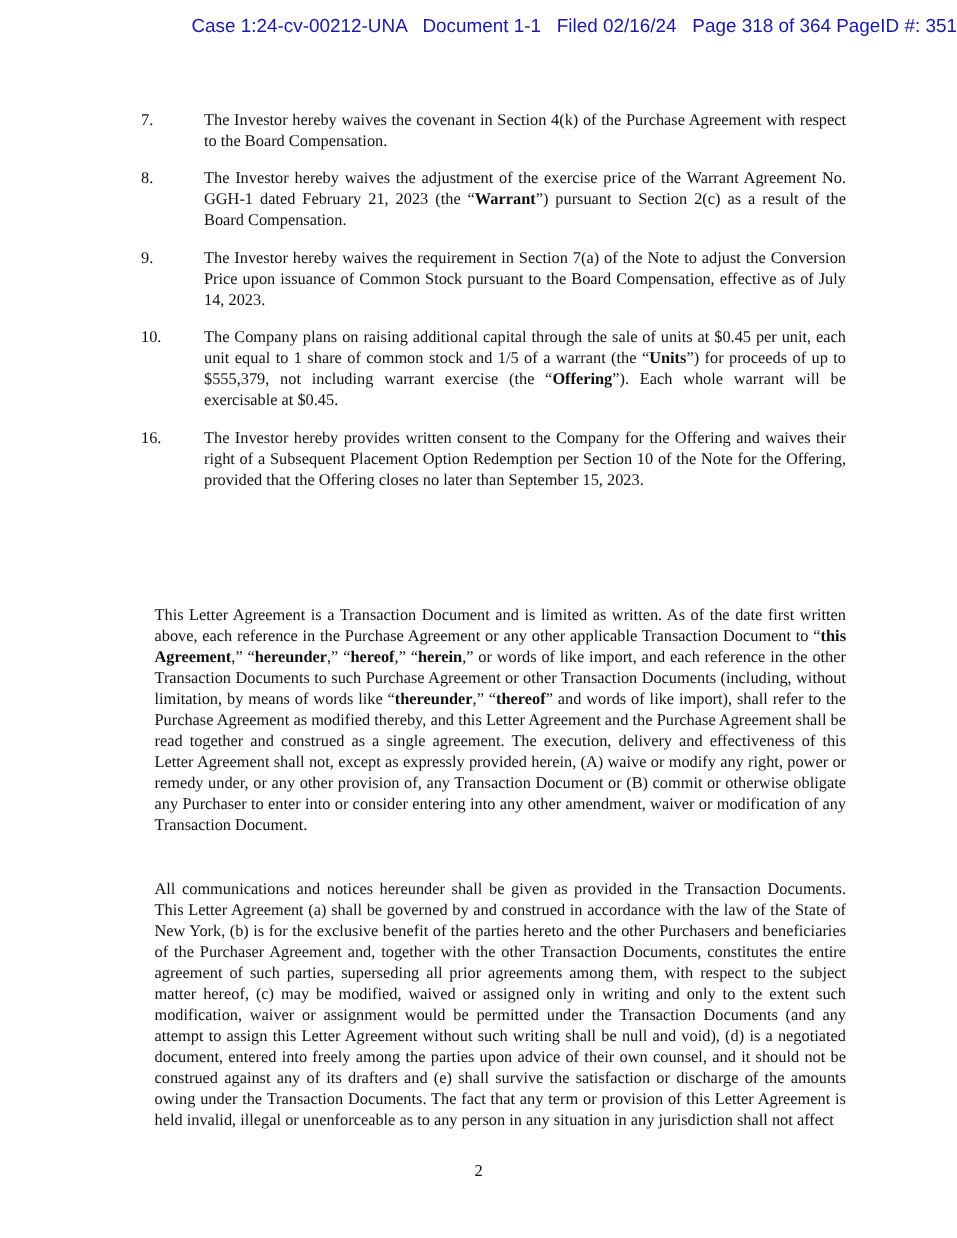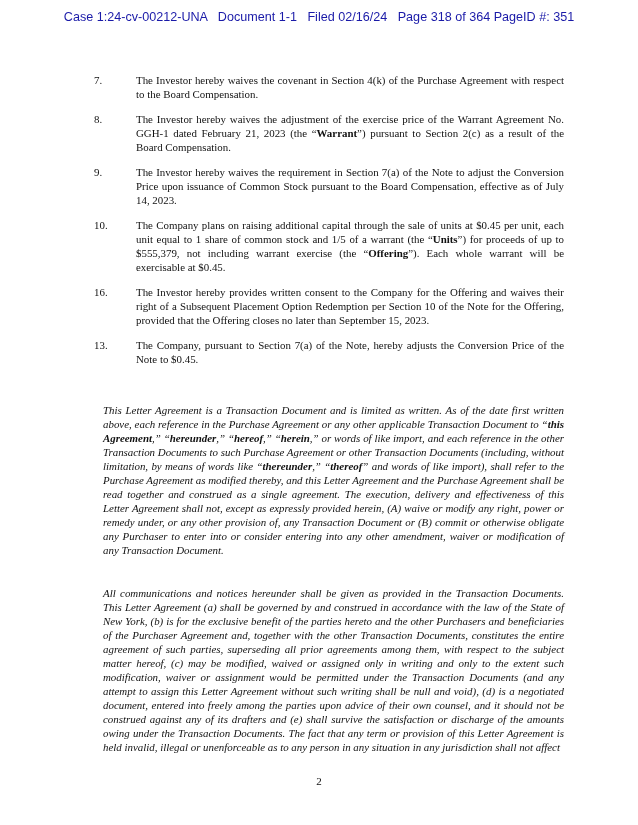--- a/index.html
+++ b/index.html
@@ -9,7 +9,7 @@
       color: #111;
     }
     .header {
-      position: absolute; top: 10px; left: 0; width: 638px; text-align: center;
+      position: absolute; top: 10px; left: 0; width: 638px; text-align: right;
       font-family: "Liberation Sans", "DejaVu Sans", sans-serif;
       font-size: 12.6px; color: #1a1aa8; white-space: pre;
     }

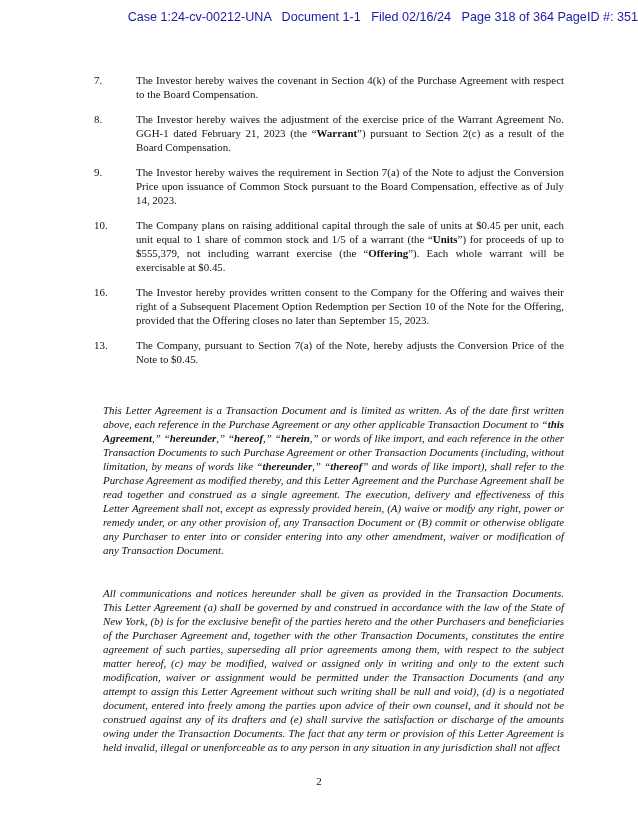--- a/index.html
+++ b/index.html
@@ -59,10 +59,6 @@
     <span class="num">16.</span>
     <span class="txt">The Investor hereby provides written consent to the Company for the Offering and waives their right of a Subsequent Placement Option Redemption per Section 10 of the Note for the Offering, provided that the Offering closes no later than September 15, 2023.</span>
   </div>
-  <div class="item two">
-    <span class="num">13.</span>
-    <span class="txt">The Company, pursuant to Section 7(a) of the Note, hereby adjusts the Conversion Price of the Note to $0.45.</span>
-  </div>
 </div>
 
 <div class="para p1"><span>This Letter Agreement is a Transaction Document and is limited as written.  As of the date first written above, each reference in the Purchase Agreement or any other applicable Transaction Document to “</span><b>this Agreement</b><span>,” “</span><b>hereunder</b><span>,” “</span><b>hereof</b><span>,” “</span><b>herein</b><span>,” or words of like import, and each reference in the other Transaction Documents to such Purchase Agreement or other Transaction Documents (including, without limitation, by means of words like “</span><b>thereunder</b><span>,” “</span><b>thereof</b><span>” and words of like import), shall refer to the Purchase Agreement as modified thereby, and this Letter Agreement and the Purchase Agreement shall be read together and construed as a single agreement.  The execution, delivery and effectiveness of this Letter Agreement shall not, except as expressly provided herein, (A) waive or modify any right, power or remedy under, or any other provision of, any Transaction Document or (B) commit or otherwise obligate any Purchaser to enter into or consider entering into any other amendment, waiver or modification of any Transaction Document.</span></div>

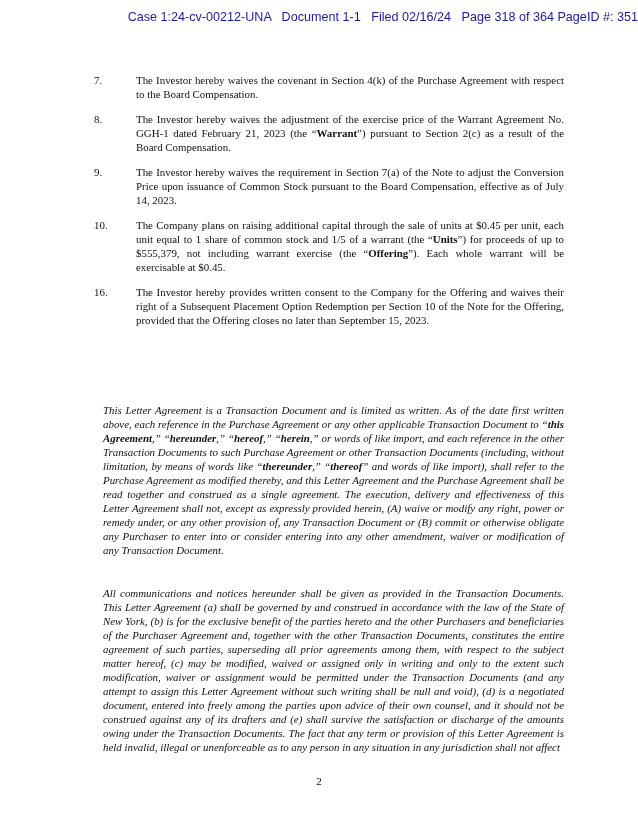--- a/index.html
+++ b/index.html
@@ -23,7 +23,7 @@
     .item .txt { flex: 1; text-align: justify; margin-left: 24px; }
     .para {
       position: absolute; left: 103px; width: 461px;
-      font-size: 10.9px; line-height: 14px; text-align: justify; font-style: italic;
+      font-size: 10.9px; line-height: 14px; text-align: justify;
     }
     .p1 { top: 403px; }
     .p2 { top: 586px; }

